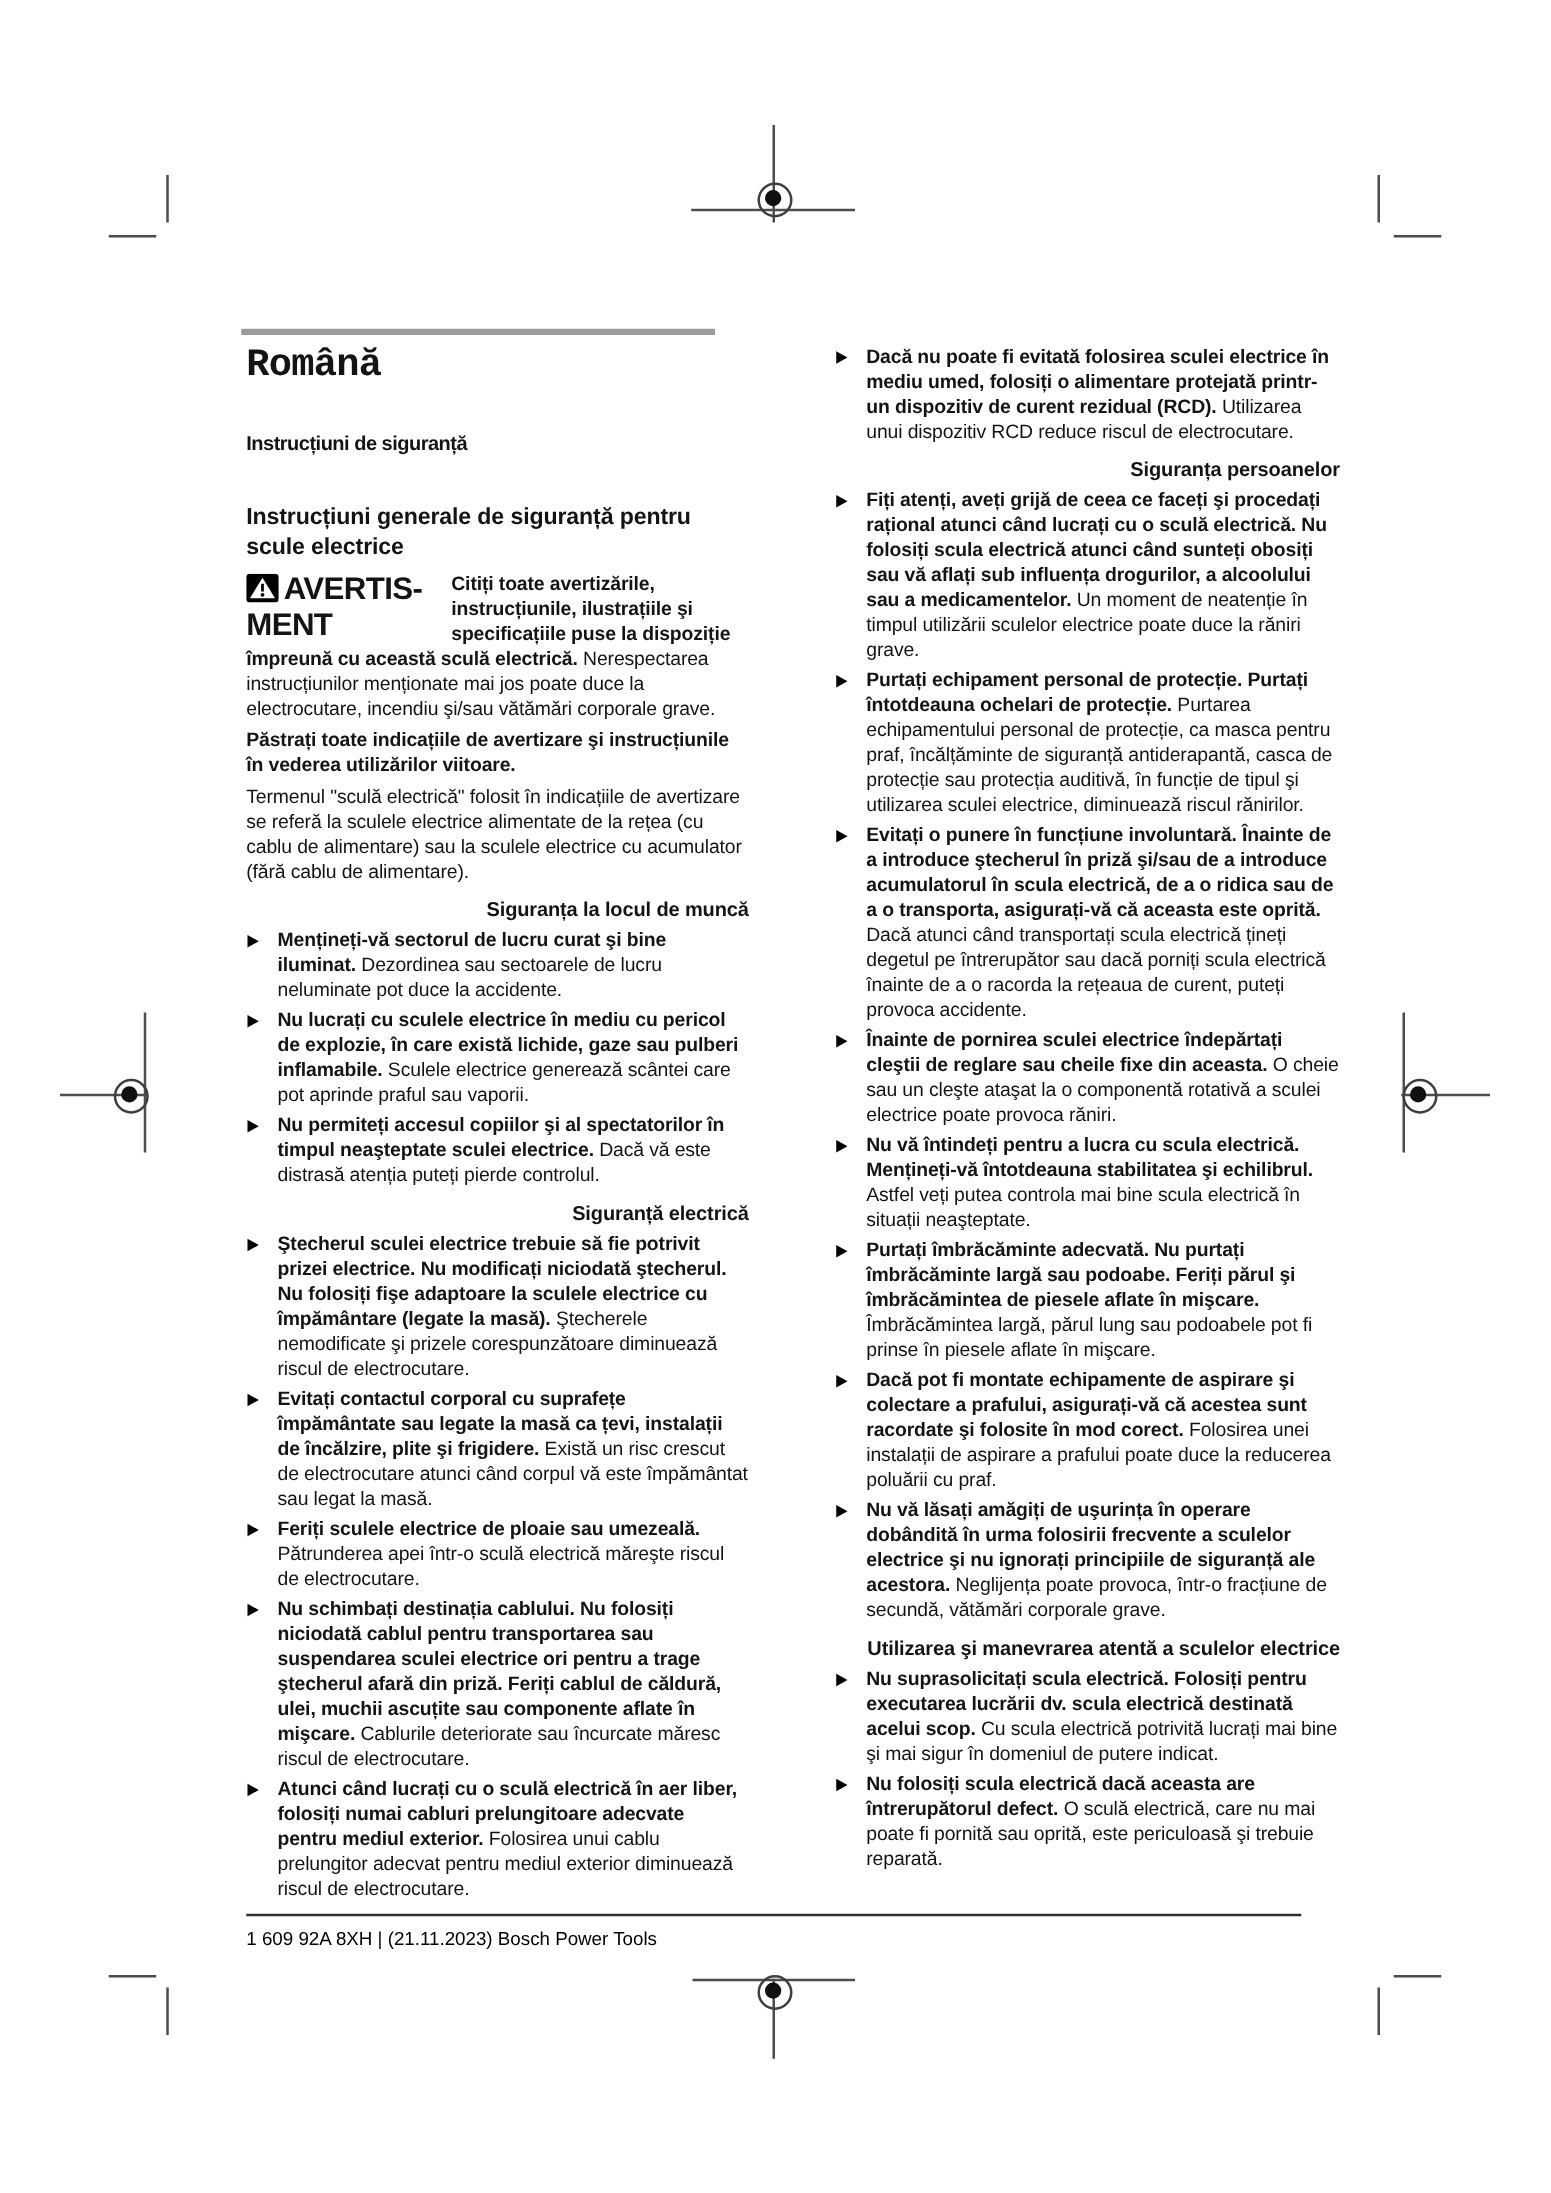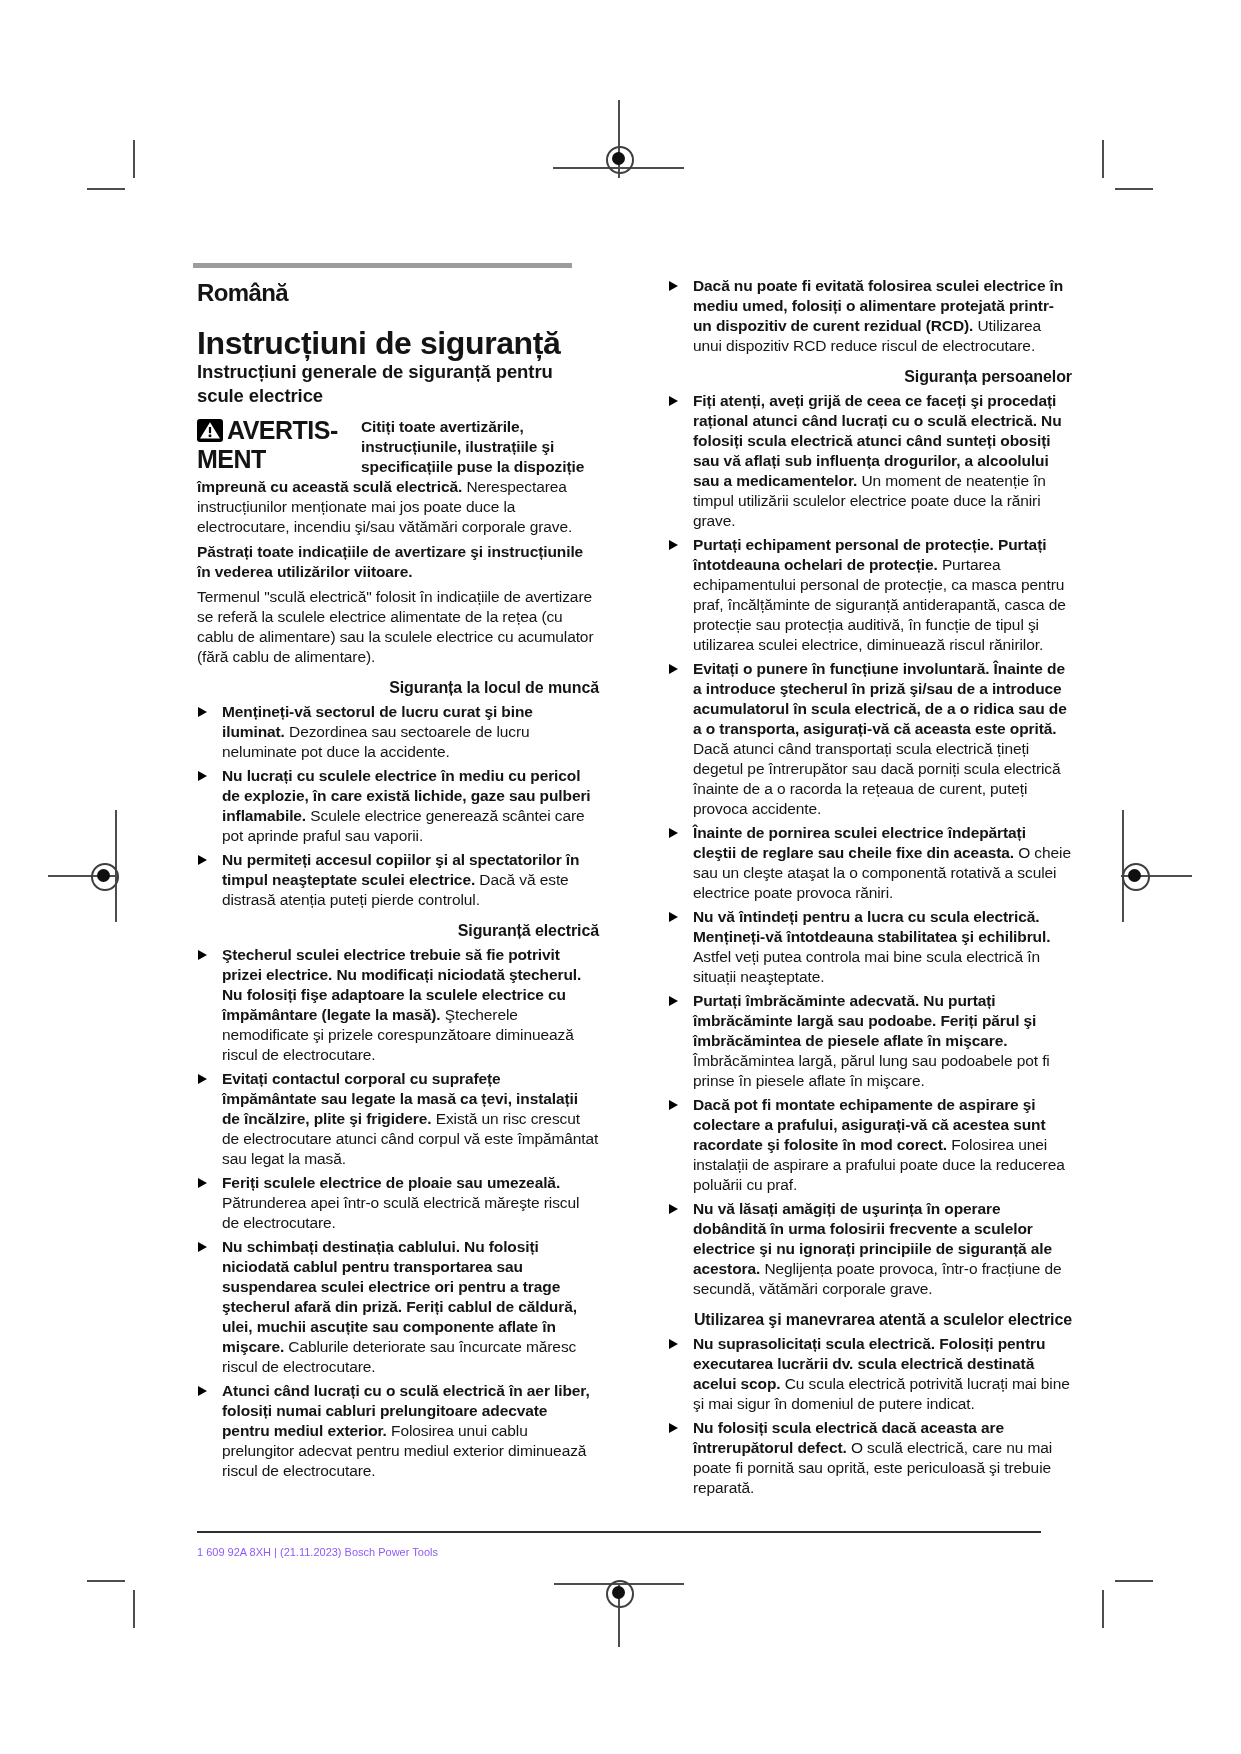--- a/index.html
+++ b/index.html
@@ -28,7 +28,7 @@
   .col-right { left:668px; top:272px; width:404px; }
 
   h1,h2,h3,h4,p { margin:0; }
-  .h-lang    { font-size:24px; line-height:34px; font-weight:bold; letter-spacing:-0.6px; margin:0 0 20px; }
+  .h-lang    { font-size:31px; line-height:34px; font-weight:bold; letter-spacing:-0.6px; margin:0 0 32px;font-family:Liberation Mono, monospace; }
   .h-sec     { font-size:32px; line-height:27px; font-weight:bold; letter-spacing:-0.4px; margin:0 0 3px; }
   .h-sub     { font-size:18.5px; line-height:24px; font-weight:bold; margin:0 0 9px; }
   .h-group   { font-size:16px; line-height:20px; font-weight:bold; margin:11px 0 2px;text-align:right; }

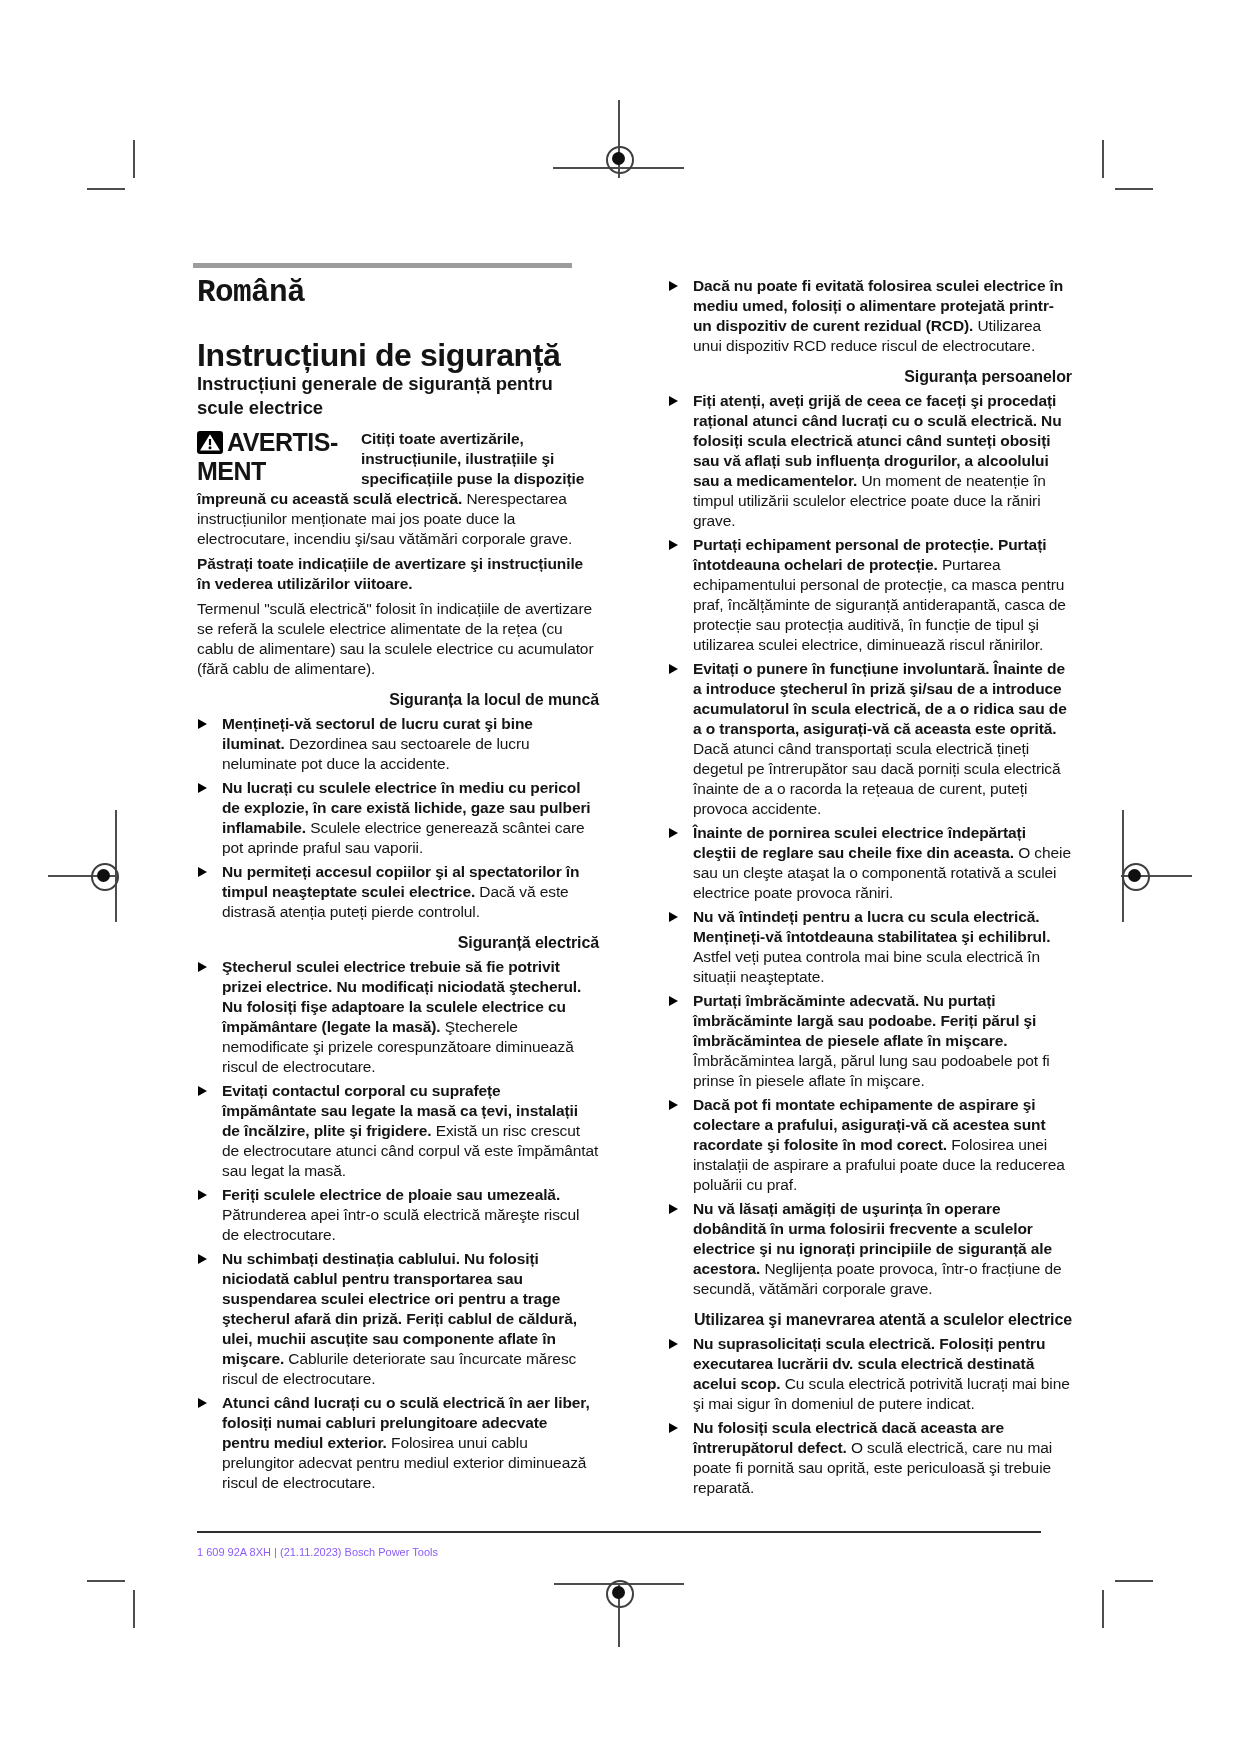--- a/index.html
+++ b/index.html
@@ -29,7 +29,7 @@
 
   h1,h2,h3,h4,p { margin:0; }
   .h-lang    { font-size:31px; line-height:34px; font-weight:bold; letter-spacing:-0.6px; margin:0 0 32px;font-family:Liberation Mono, monospace; }
-  .h-sec     { font-size:32px; line-height:27px; font-weight:bold; letter-spacing:-0.4px; margin:0 0 3px; }
+  .h-sec     { font-size:16px; line-height:27px; font-weight:bold; letter-spacing:-0.4px; margin:0 0 32px; }
   .h-sub     { font-size:18.5px; line-height:24px; font-weight:bold; margin:0 0 9px; }
   .h-group   { font-size:16px; line-height:20px; font-weight:bold; margin:11px 0 2px;text-align:right; }
 

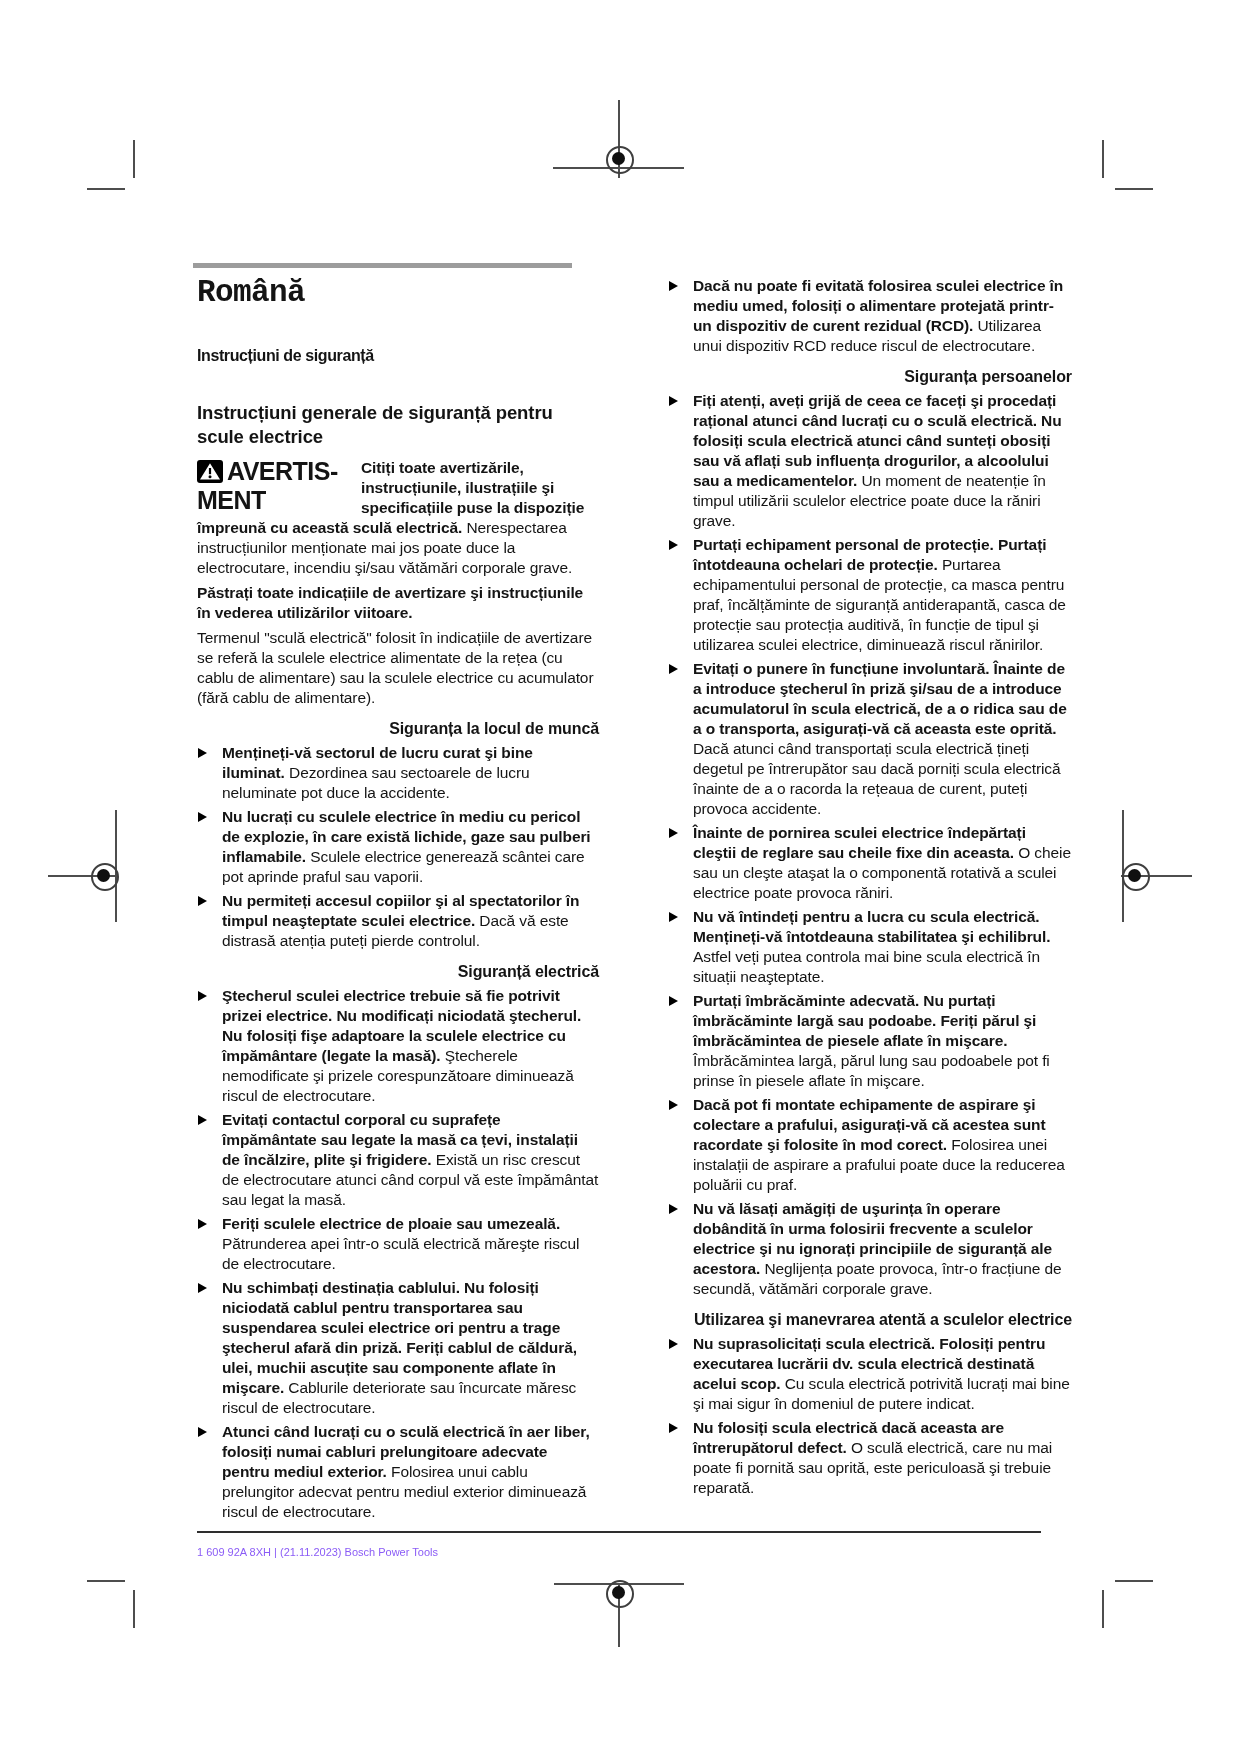--- a/index.html
+++ b/index.html
@@ -52,7 +52,7 @@
   .btext b::after { content:" "; }
 
   .footer-rule { position:absolute; left:197px; top:1531px; width:844px; height:2px; background:#2e2e2e; }
-  .footer-text { position:absolute; left:197px; top:1542px; font-size:11px; line-height:20px; color:#8b5cf6; }
+  .footer-text { position:absolute; left:197px; top:1542px; font-size:15px; line-height:20px; color:#000000; }
 </style>
 </head>
 <body>

